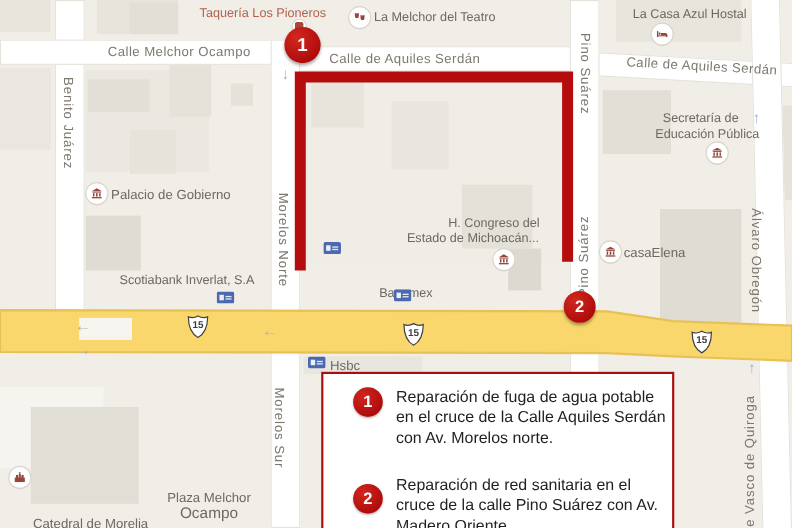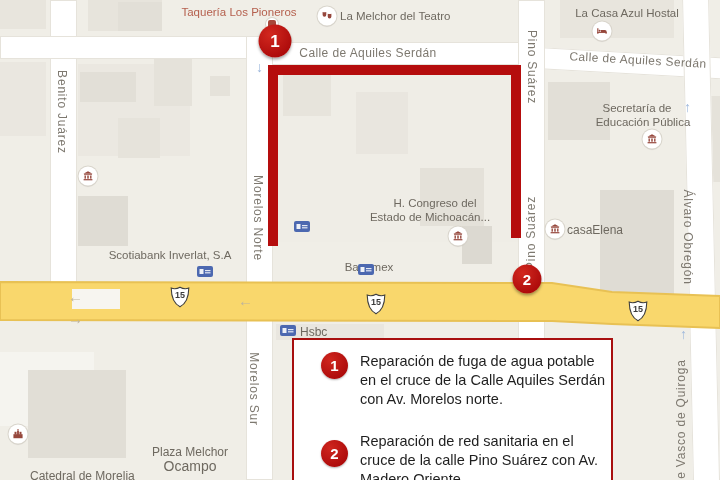--- a/index.html
+++ b/index.html
@@ -132,6 +132,7 @@
       <polyline points="273,246 273,70 516,70 516,238" fill="none" stroke="#b50d0d" stroke-width="10"></polyline>
     </svg>
 
+    <div class="slabel" style="left:163px;top:47px;">Calle Melchor Ocampo</div>
     <div class="slabel" style="left:368px;top:53px;">Calle de Aquiles Serdán</div>
     <div class="slabel tilt" style="left:638px;top:60px;">Calle de Aquiles Serdán</div>
     <div class="slabel vert" style="left:62px;top:112px;">Benito Juárez</div>

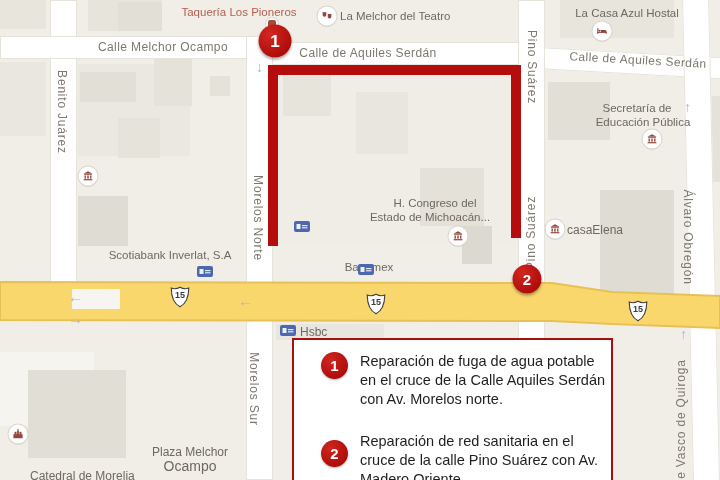--- a/index.html
+++ b/index.html
@@ -185,6 +185,7 @@
           </g>
         </svg>
     </div>
+    <div class="poi" style="left:101px;top:170px;font-size:12px;">Palacio de Gobierno</div>
 
     <div class="poi center" style="left:170px;top:255px;text-align:right;">Scotiabank Inverlat, S.A</div>
     <div class="atm" style="left:205px;top:272px;">

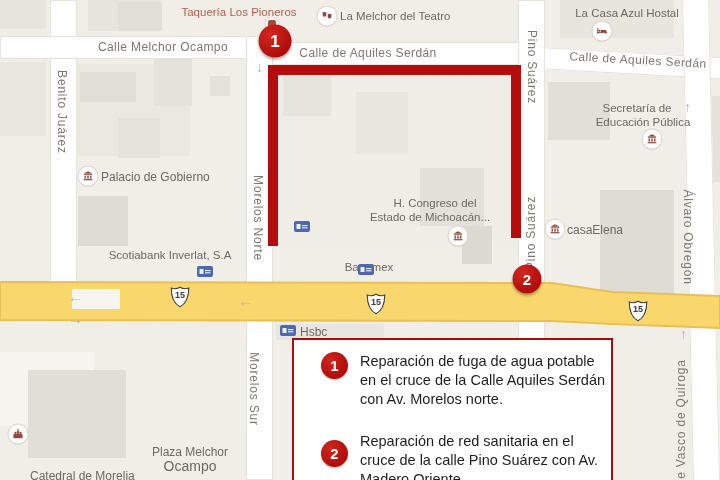--- a/index.html
+++ b/index.html
@@ -226,7 +226,7 @@
     </div>
     <div class="poi" style="left:300px;top:325px;font-size:12px;">Hsbc</div>
 
-    <div class="poi center" style="left:435px;top:203px;">H. Congreso del</div>
+    <div class="poi center" style="left:449px;top:203px;">H. Congreso del</div>
     <div class="poi center" style="left:430px;top:217px;">Estado de Michoacán...</div>
     <div class="poi-ico" style="left:458px;top:236px;">
       <svg width="11" height="11" viewBox="0 0 12 12">

